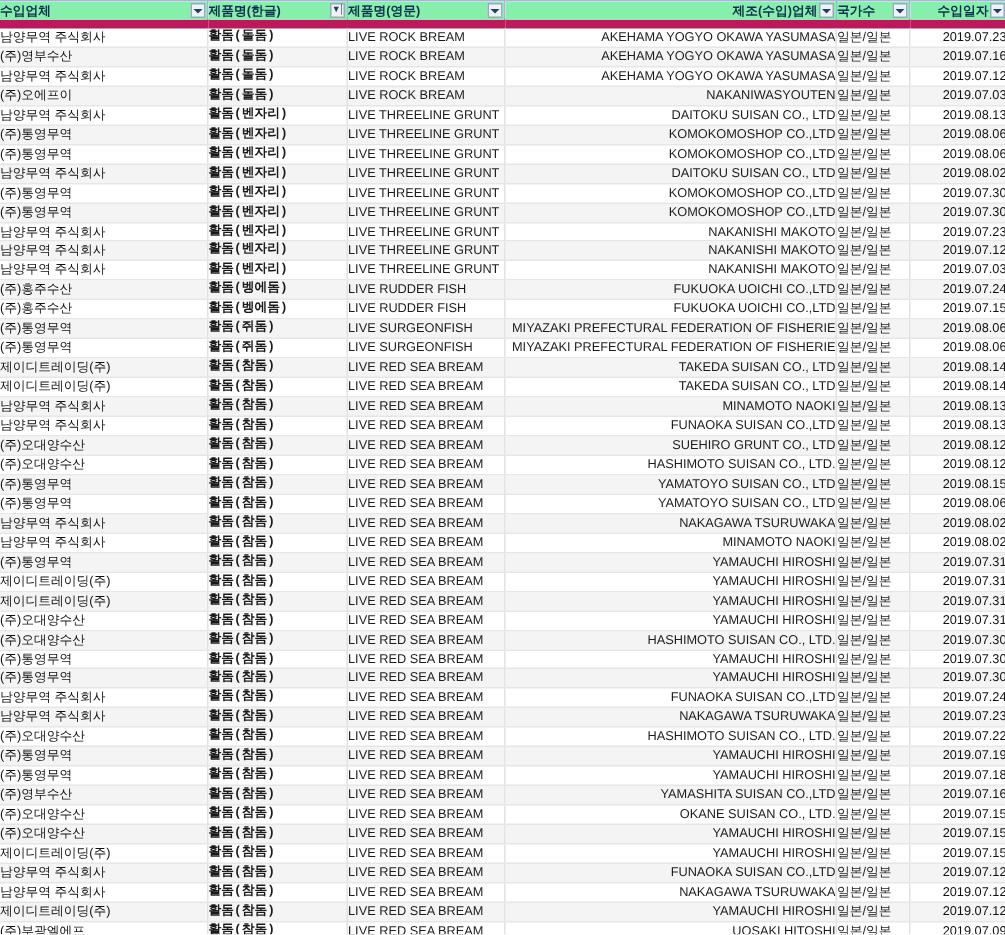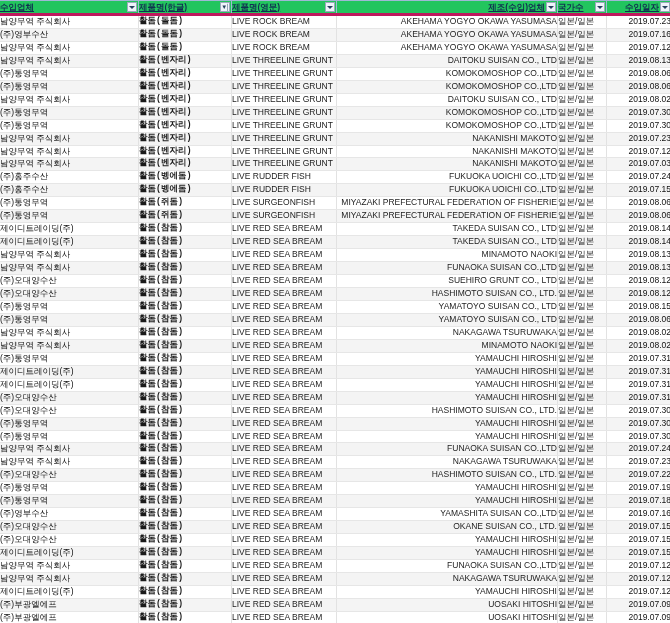--- a/index.html
+++ b/index.html
@@ -11,9 +11,9 @@
   
   thead th{
     height:12px;
-    background:#22c55e;
+    background:#86efac;
     border-right:1px solid #9fb8d4;
-    border-bottom:3px solid #be185d;
+    border-bottom:6px solid #be185d;
     border-top:1px solid #9fb8d4;
     font-size:8.5px;
     font-weight:bold;
@@ -21,7 +21,6 @@
     text-align:center;
     position:relative;
     vertical-align:middle;
-    text-decoration:underline;
   }
   thead th .htxt{display:block;line-height:12px;padding-right:12px;}
   .fbtn{

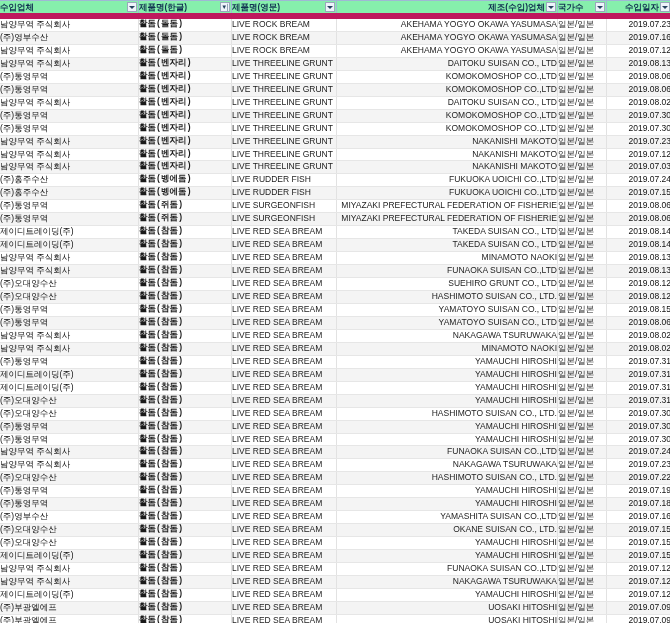--- a/index.html
+++ b/index.html
@@ -132,6 +132,14 @@
           <td class="c-date">2019.07.12</td>
         </tr>
         <tr>
+          <td class="c-importer">(주)오에프이</td>
+          <td class="c-knam">활돔(돌돔)</td>
+          <td class="c-enam">LIVE ROCK BREAM</td>
+          <td class="c-maker">NAKANIWASYOUTEN</td>
+          <td class="c-country">일본/일본</td>
+          <td class="c-date">2019.07.03</td>
+        </tr>
+        <tr>
           <td class="c-importer">남양무역 주식회사</td>
           <td class="c-knam">활돔(벤자리)</td>
           <td class="c-enam">LIVE THREELINE GRUNT</td>

